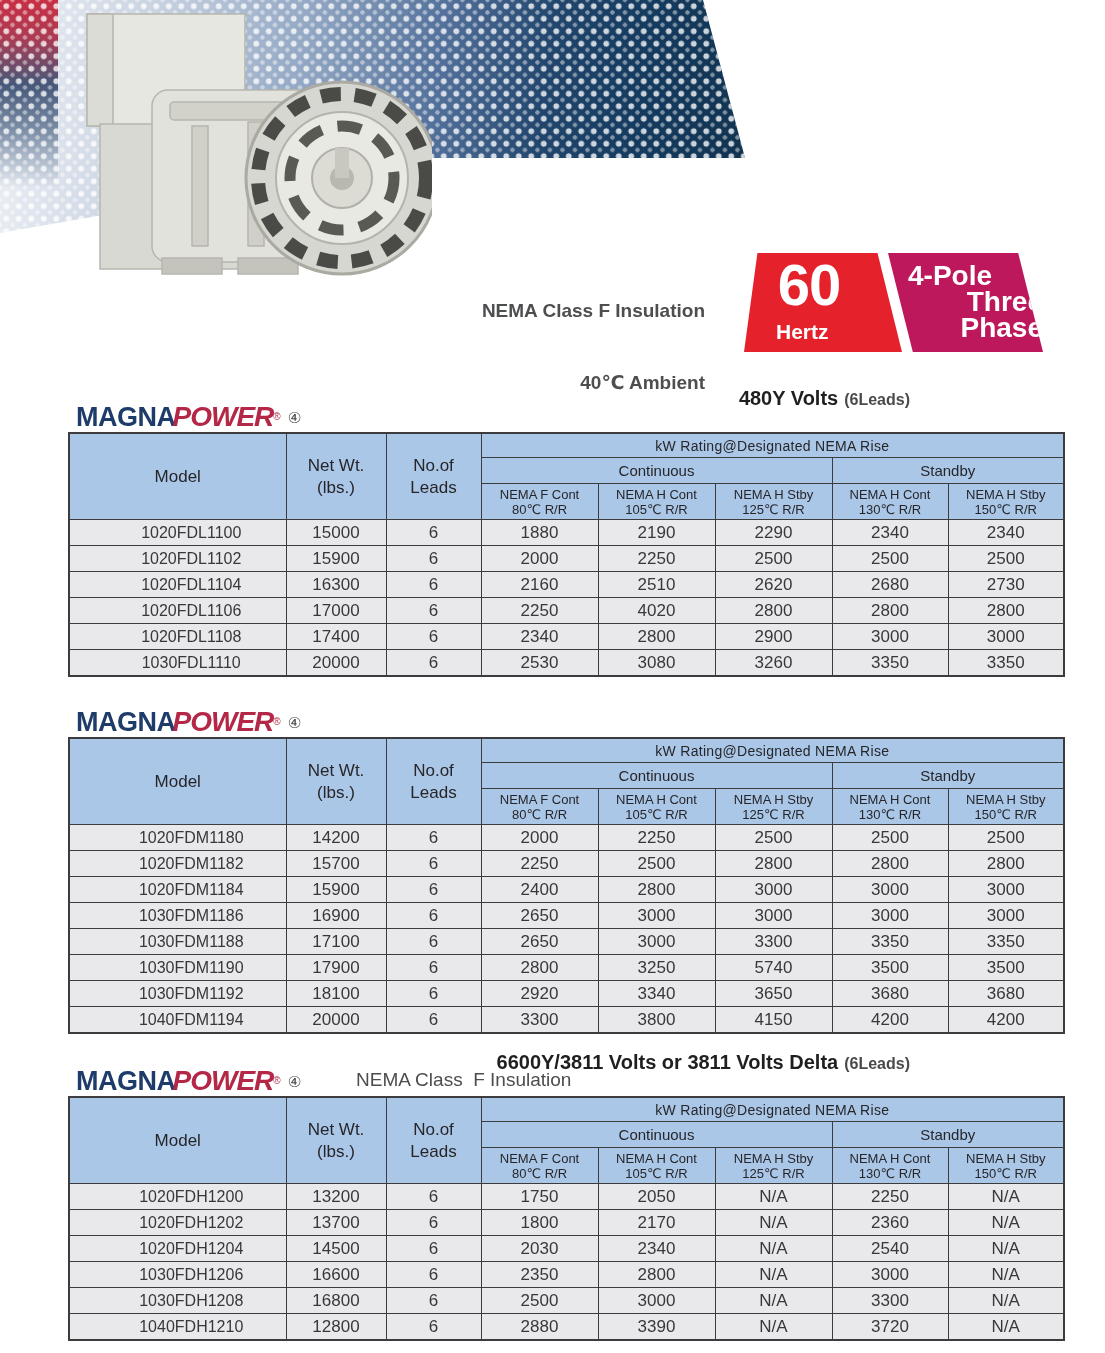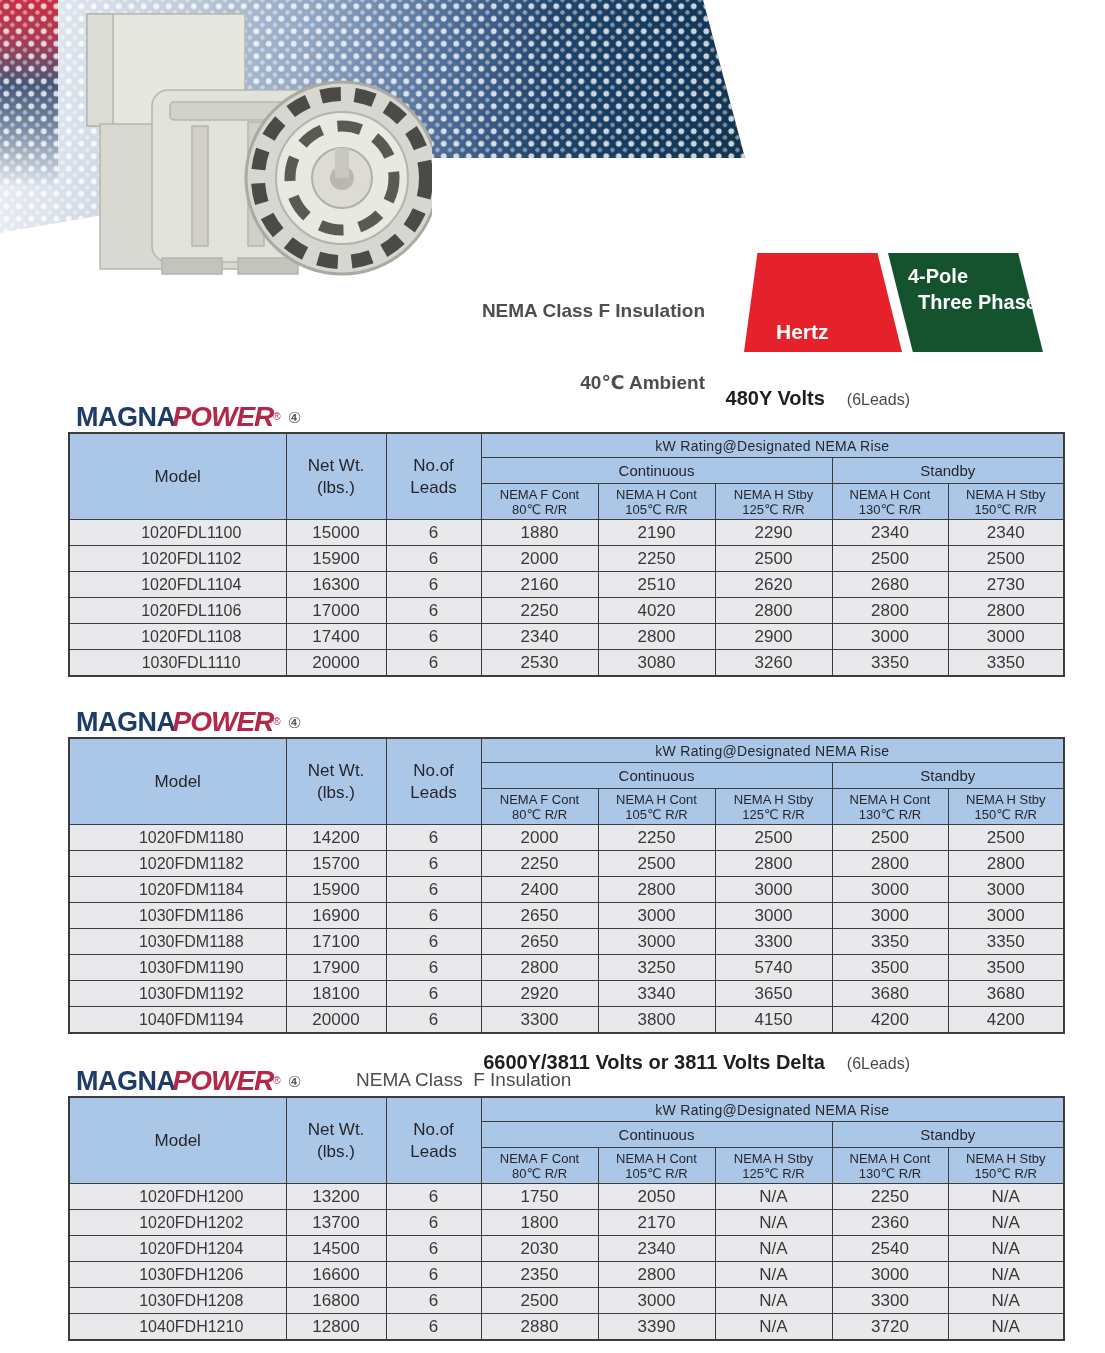--- a/index.html
+++ b/index.html
@@ -106,6 +106,7 @@
     </div>
 
     <div class="badge badge-red">
+      <div class="badge-num">60</div>
       <div class="badge-unit">Hertz</div>
     </div>
     <div class="badge badge-gray">

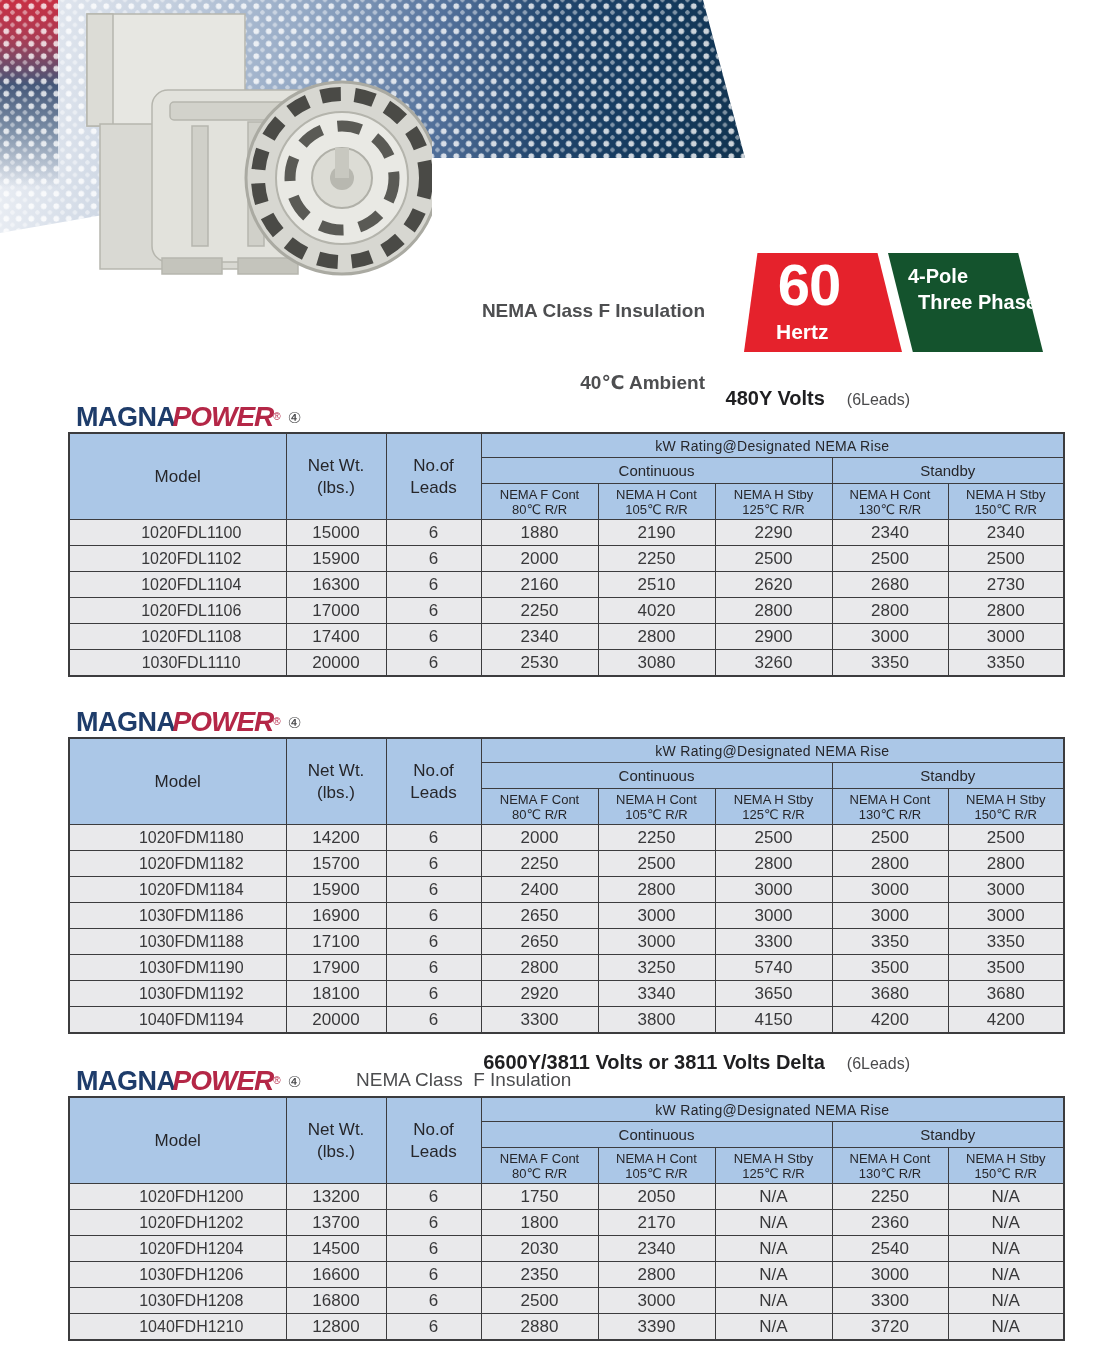--- a/index.html
+++ b/index.html
@@ -31,9 +31,9 @@
   .badge-num{position:absolute;left:0;right:28px;top:-2px;text-align:center;font-size:58px;letter-spacing:-1px;}
   .badge-unit{position:absolute;left:32px;bottom:8px;font-size:21px;}
   .badge-gray{
-    left:888px;width:155px;background:#14532d;
+    left:888px;width:155px;background:#be185d;
     clip-path:polygon(0 0,84% 0,100% 100%,16% 100%);
-    font-size:20px;line-height:26px;padding:0;
+    font-size:28px;line-height:26px;padding:0;text-align:right;
   }
   .pole-l1{position:absolute;left:20px;top:10px;}
   .pole-l2{position:absolute;left:30px;top:36px;}

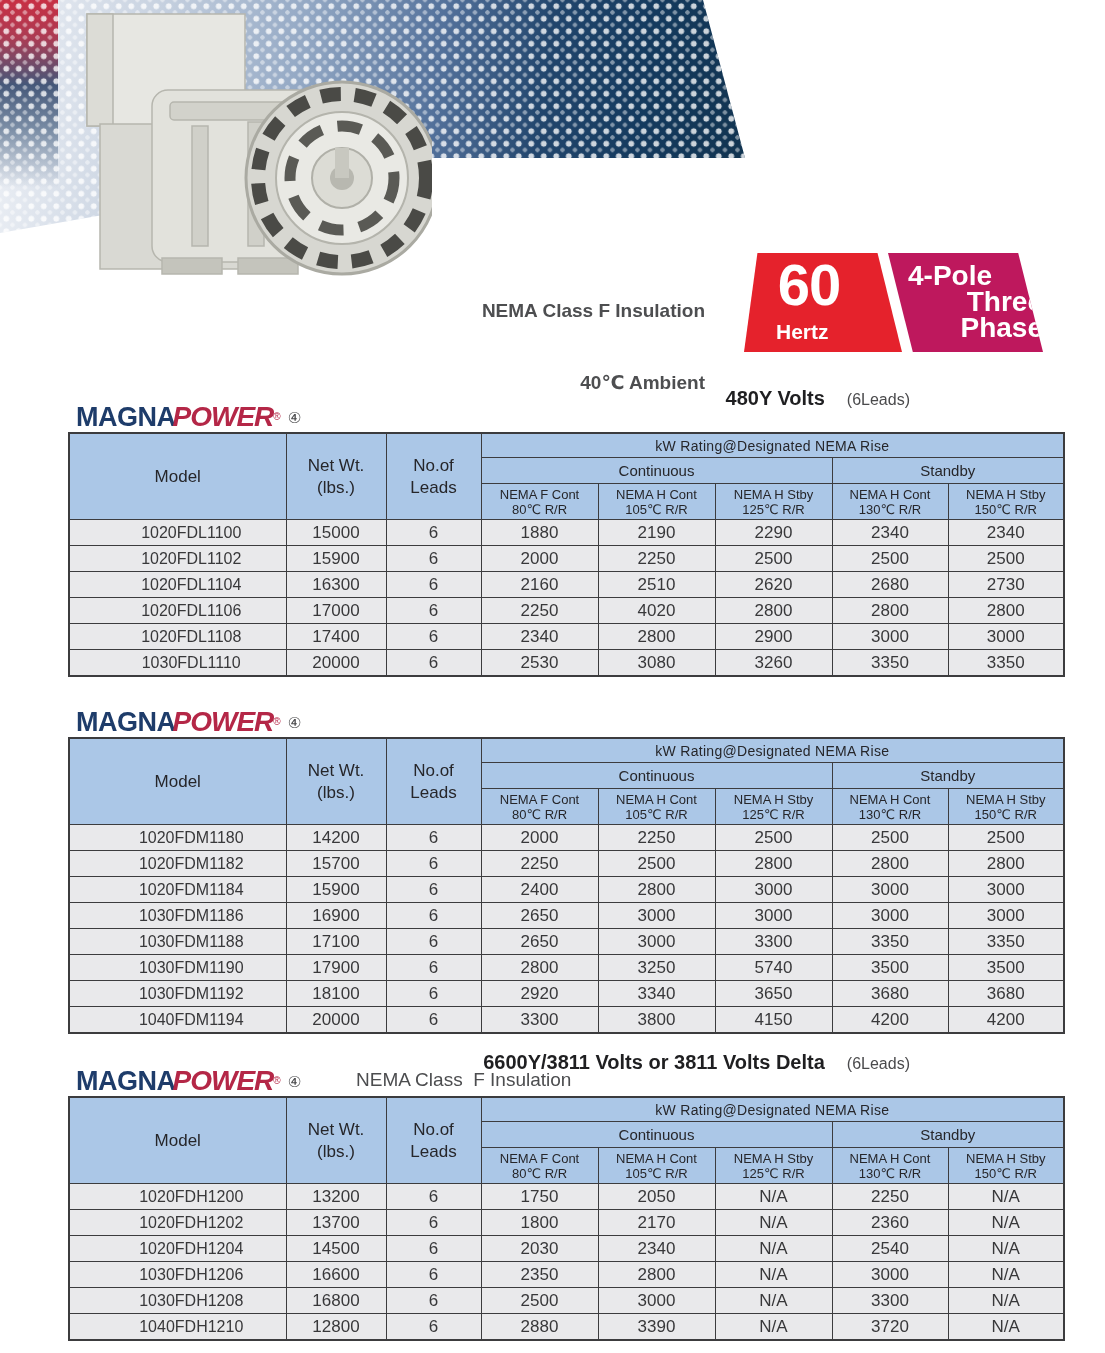--- a/index.html
+++ b/index.html
@@ -48,7 +48,7 @@
   .sect-note{position:absolute;left:288px;bottom:5px;font-size:19px;color:#4c4d4f;white-space:pre;}
   .sect-title{position:absolute;right:18px;bottom:4px;white-space:pre;}
   .sect-title .tbold{font-size:20px;font-weight:bold;color:#1f1f21;}
-  .sect-title .tlight{font-size:16px;color:#4a4a4c;margin-left:22px;}
+  .sect-title .tlight{font-size:16px;color:#4a4a4c;margin-left:6px;font-weight:bold;}
   
   table.ratings{
     border-collapse:collapse;table-layout:fixed;width:995px;

